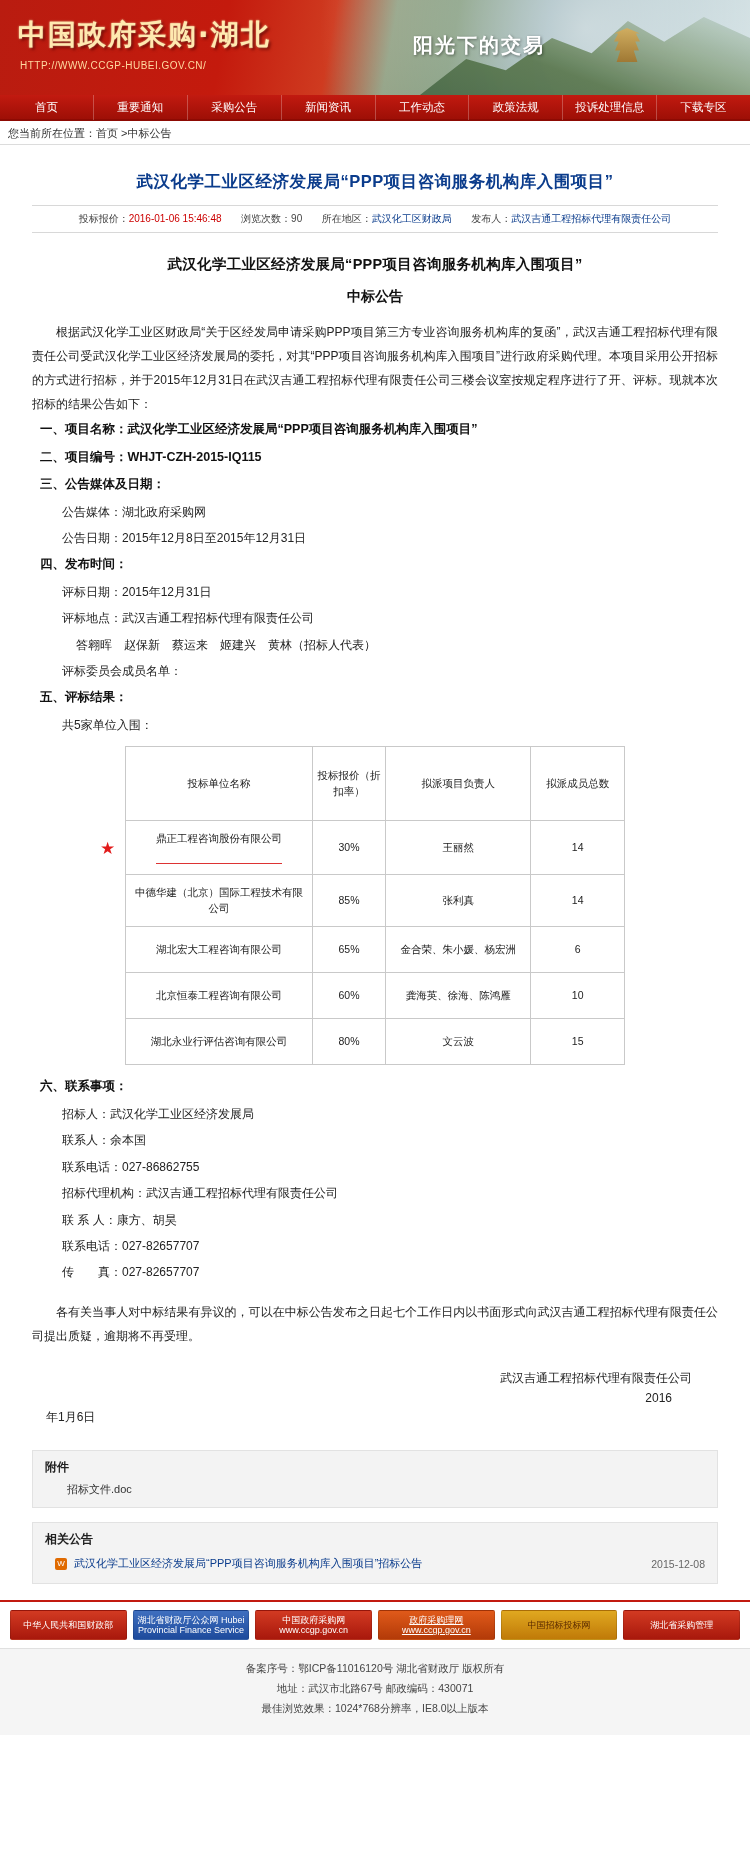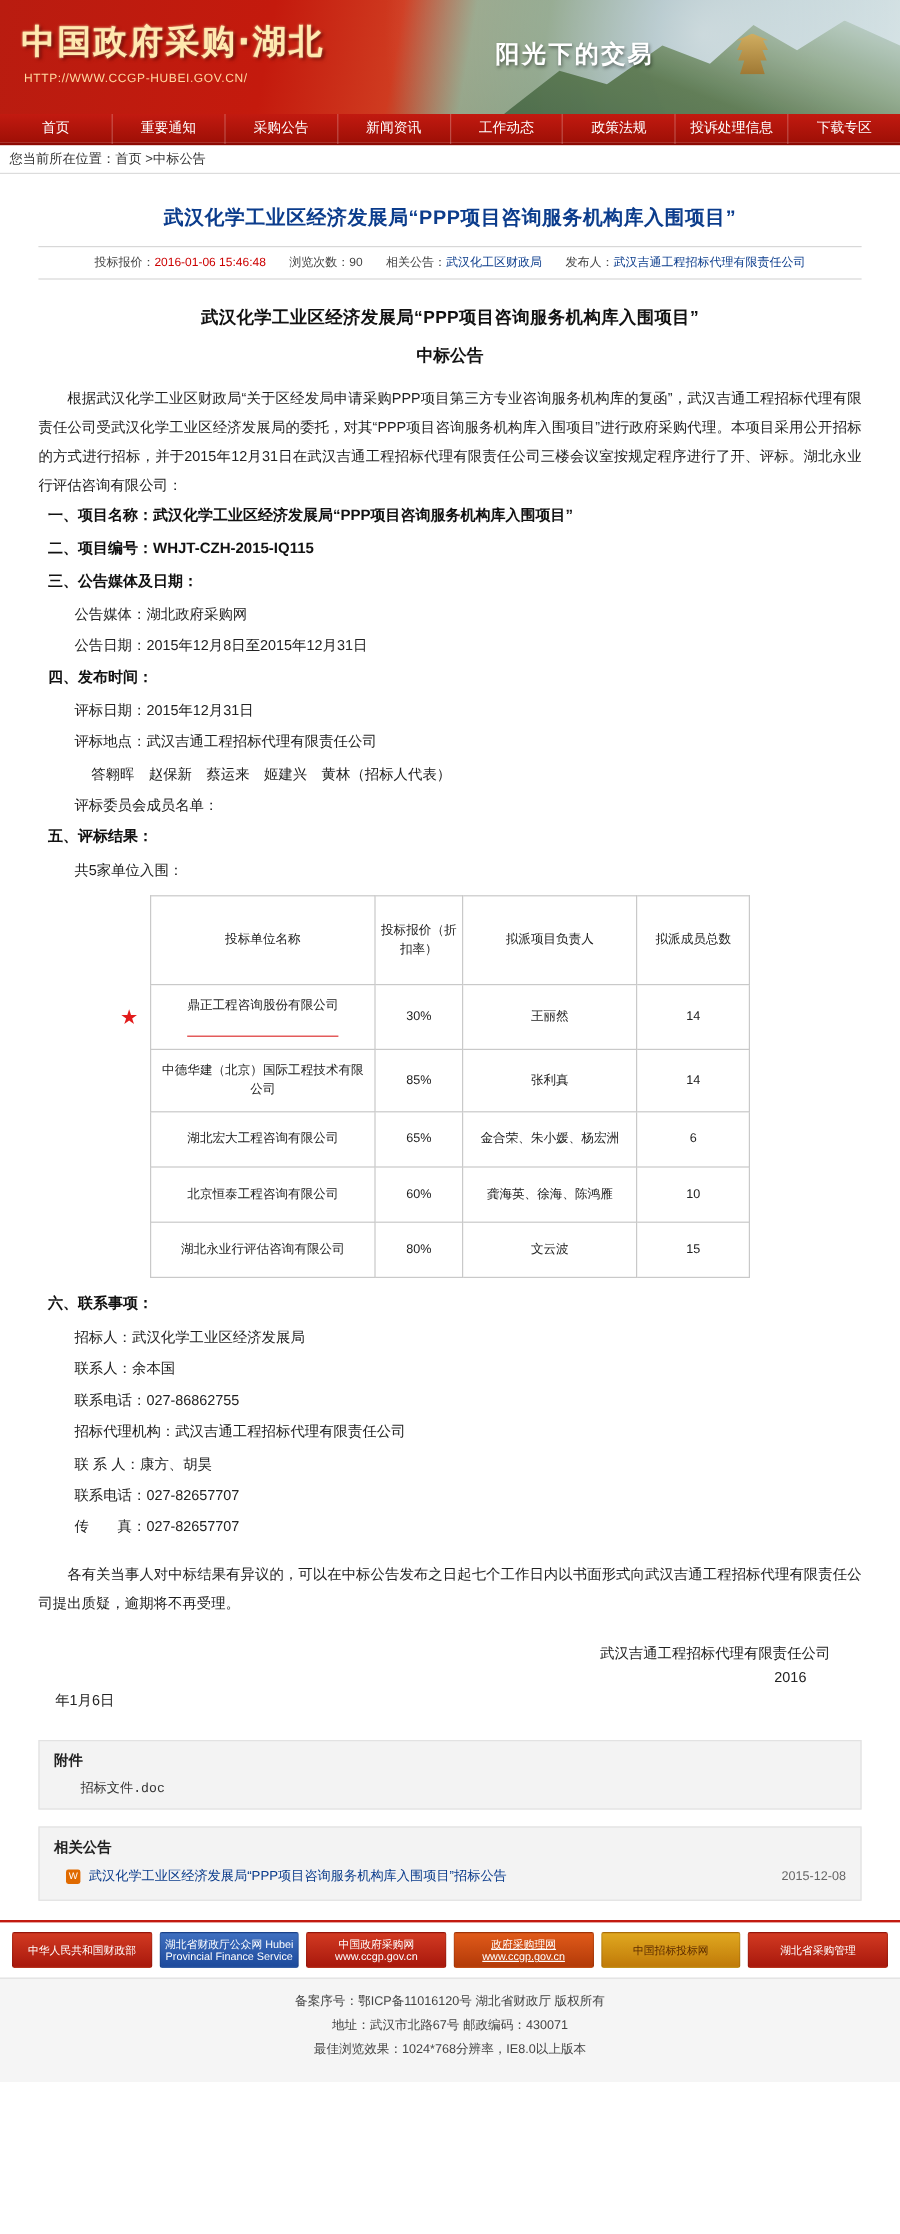--- a/index.html
+++ b/index.html
@@ -328,7 +328,7 @@
       <span class="meta-sep"></span>
       <span>浏览次数：</span><span>90</span>
       <span class="meta-sep"></span>
-      <span>相关公告：</span><span class="b">武汉化工区财政局</span>
+      <span>所在地区：</span><span class="b">武汉化工区财政局</span>
       <span class="meta-sep"></span>
       <span>发布人：</span><span class="b">武汉吉通工程招标代理有限责任公司</span>
     </div>

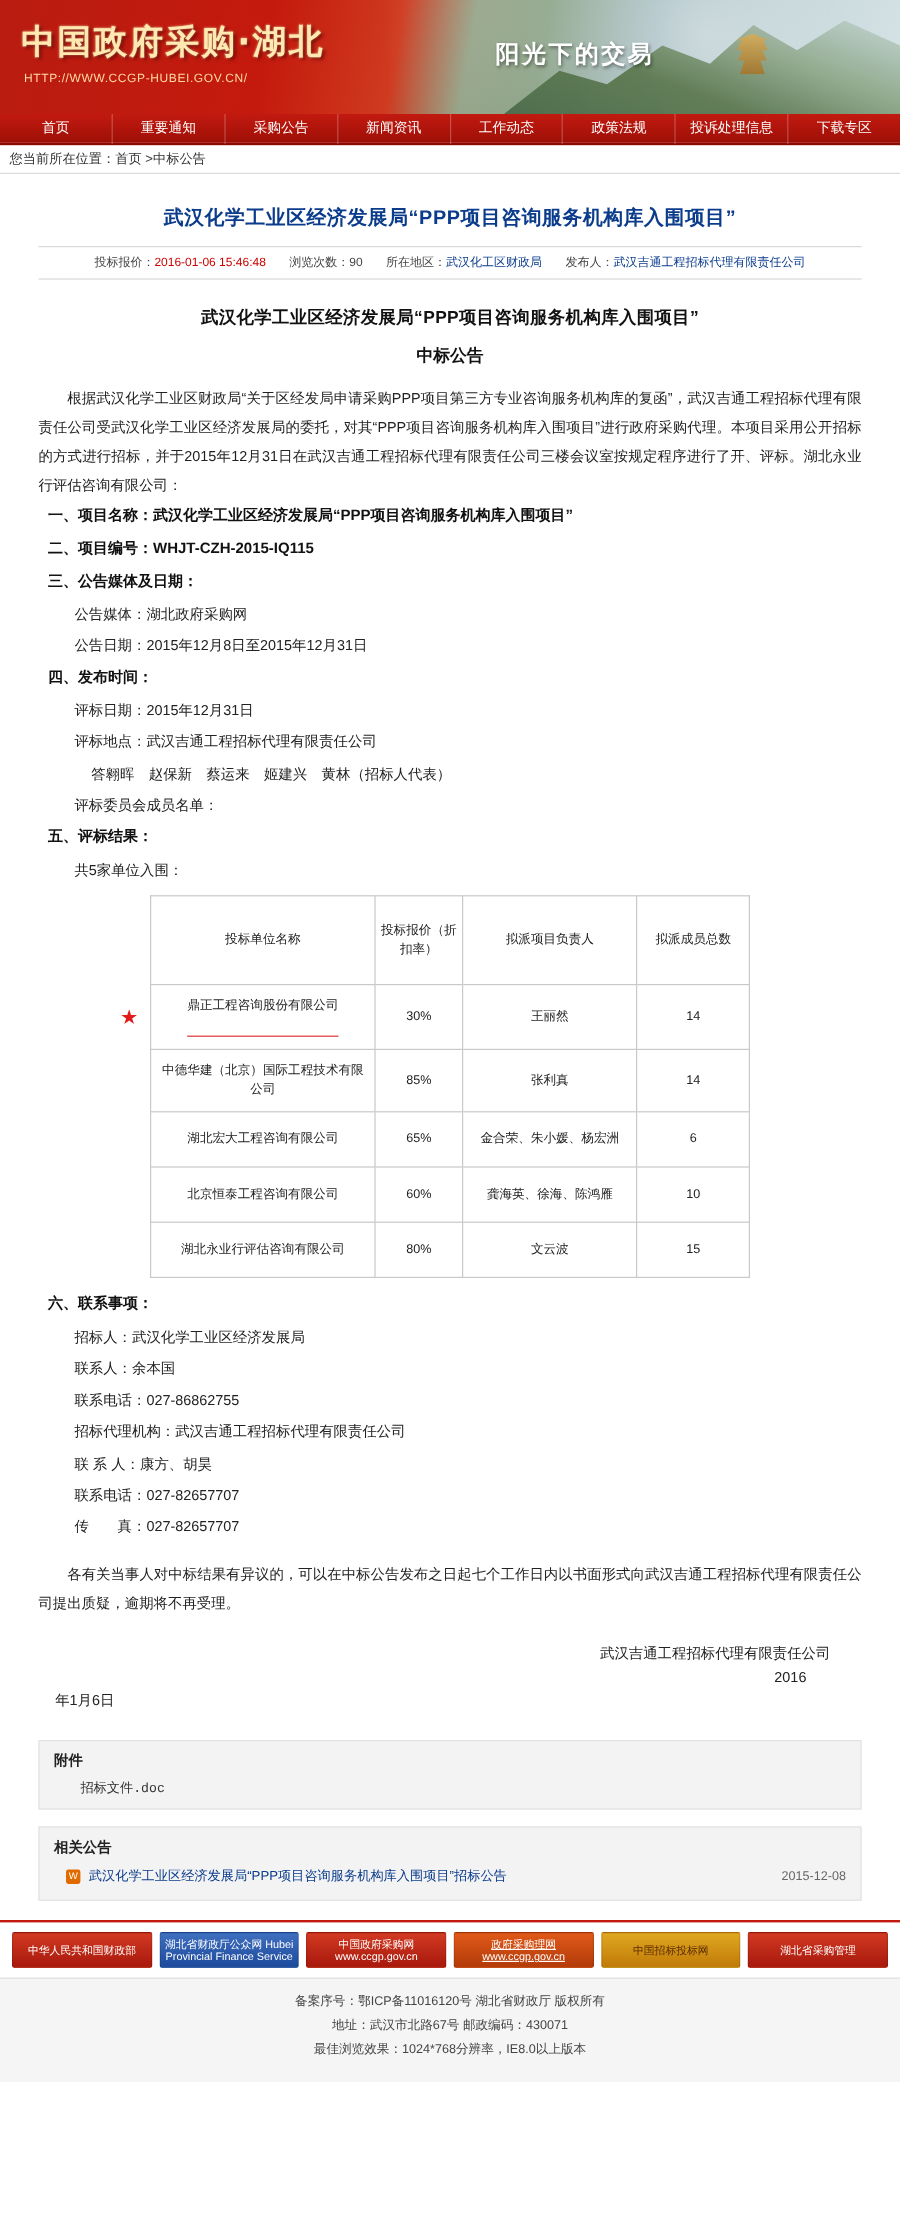--- a/index.html
+++ b/index.html
@@ -336,7 +336,7 @@
     <div class="sub-title">武汉化学工业区经济发展局“PPP项目咨询服务机构库入围项目”</div>
     <div class="sub-title2">中标公告</div>
 
-    <div class="body-text">根据武汉化学工业区财政局“关于区经发局申请采购PPP项目第三方专业咨询服务机构库的复函”，武汉吉通工程招标代理有限责任公司受武汉化学工业区经济发展局的委托，对其“PPP项目咨询服务机构库入围项目”进行政府采购代理。本项目采用公开招标的方式进行招标，并于2015年12月31日在武汉吉通工程招标代理有限责任公司三楼会议室按规定程序进行了开、评标。湖北永业行评估咨询有限公司：</div>
+    <div class="body-text">根据武汉化学工业区财政局“关于区经发局申请采购PPP项目第三方专业咨询服务机构库的复函”，武汉吉通工程招标代理有限责任公司受武汉化学工业区经济发展局的委托，对其“PPP项目咨询服务机构库入围项目”进行政府采购代理。本项目采用公开招标的方式进行招标，并于2015年12月31日在武汉吉通工程招标代理有限责任公司三楼会议室按规定程序进行了开、评标。现就本次招标的结果公告如下：</div>
 
     <div class="sec">一、项目名称：武汉化学工业区经济发展局“PPP项目咨询服务机构库入围项目”</div>
     <div class="sec">二、项目编号：WHJT-CZH-2015-IQ115</div>

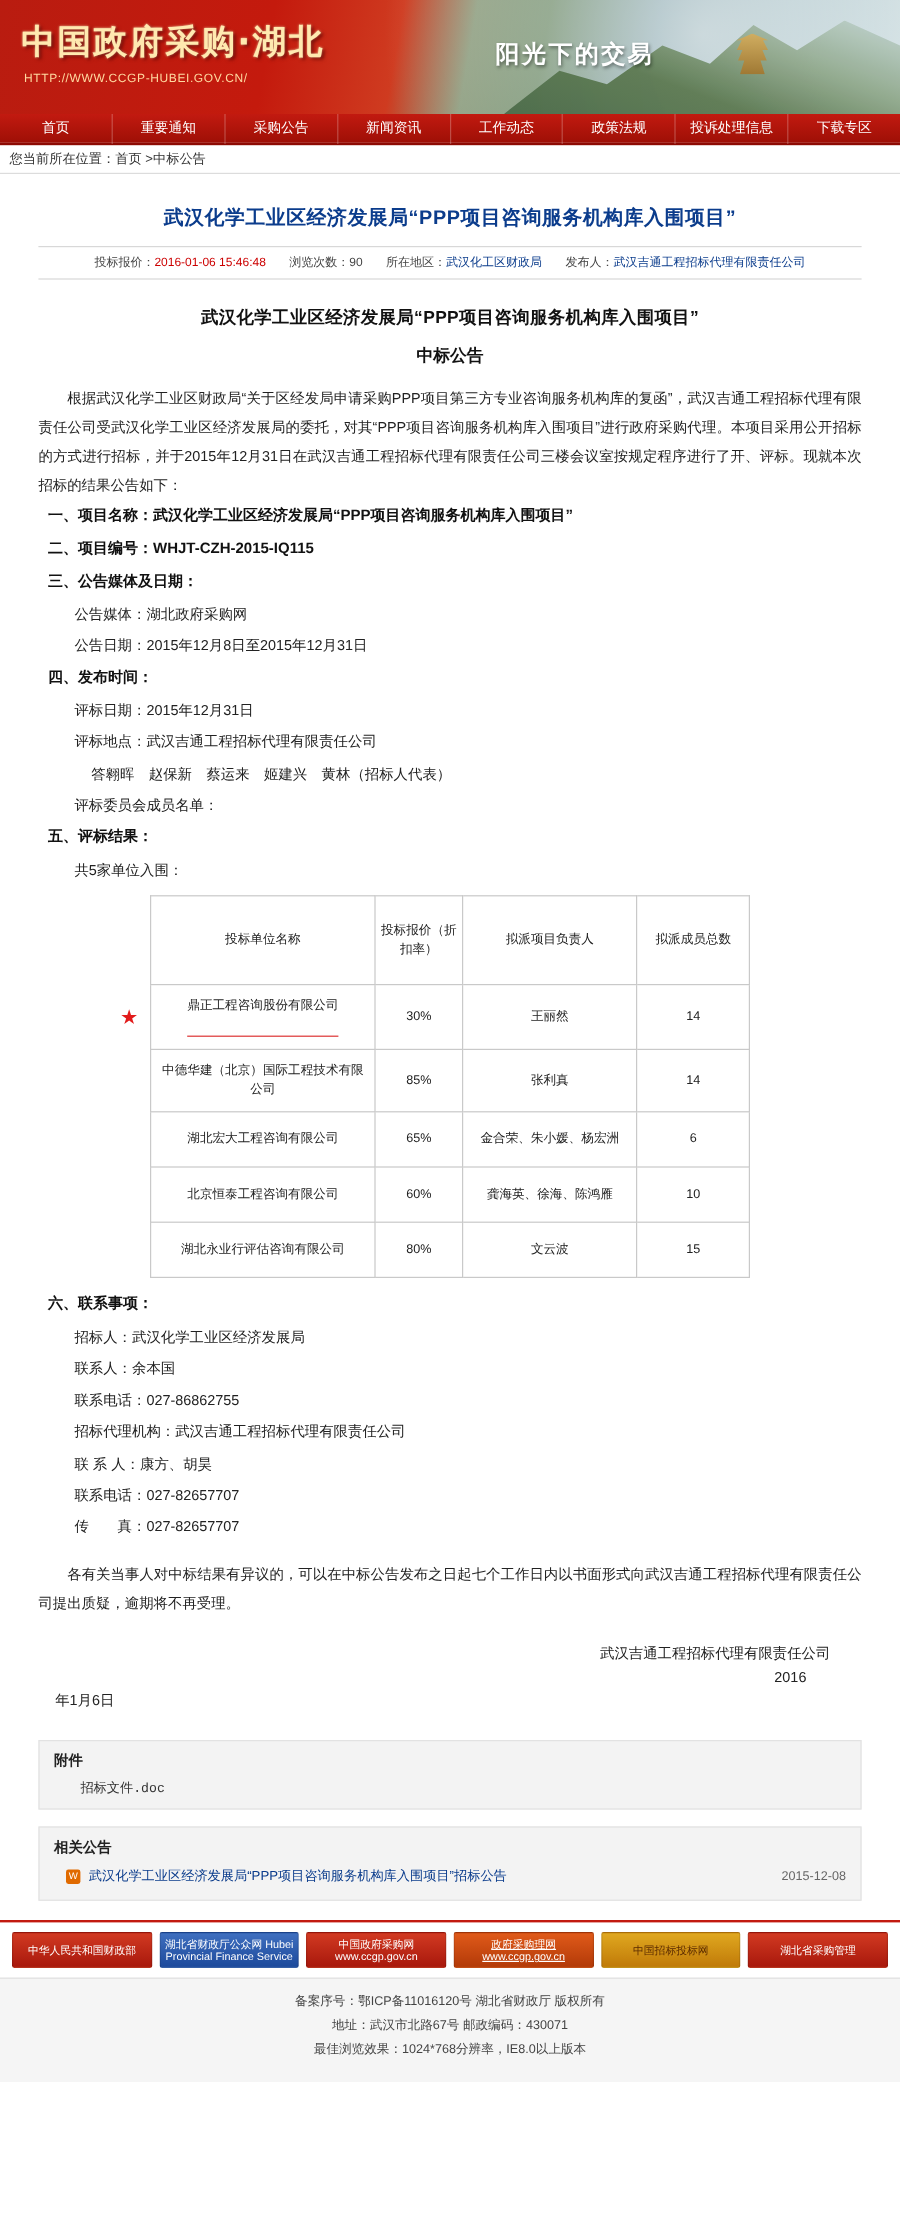--- a/index.html
+++ b/index.html
@@ -216,7 +216,6 @@
     margin: 20px 14px 0 14px;
     background: #f3f3f3;
     border: 1px solid #e2e2e2;
-    font-family: Liberation Mono, monospace;
   }
   .panel-h {
     font-size: 12px;

